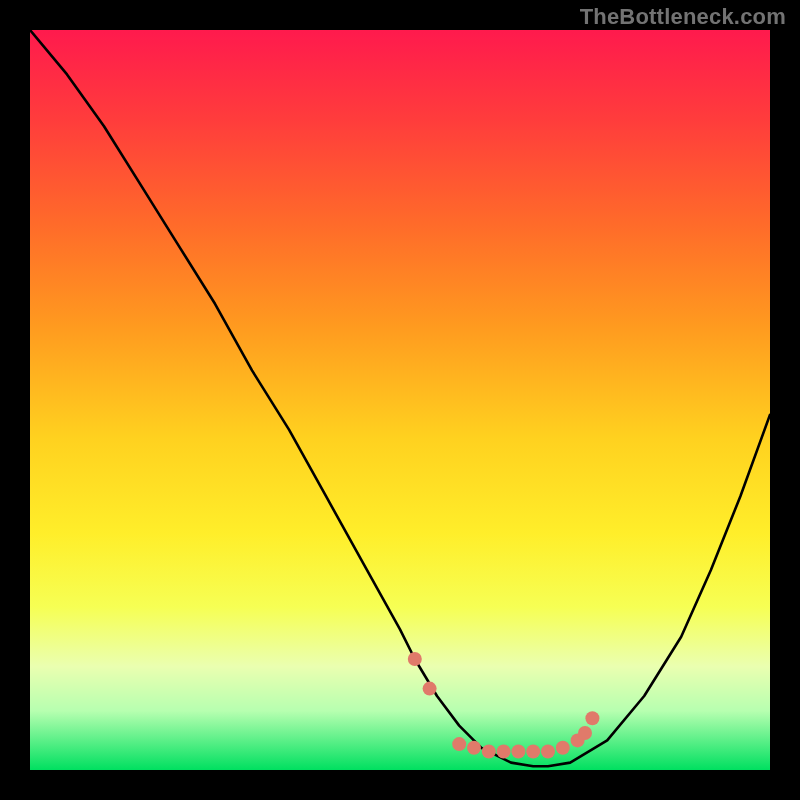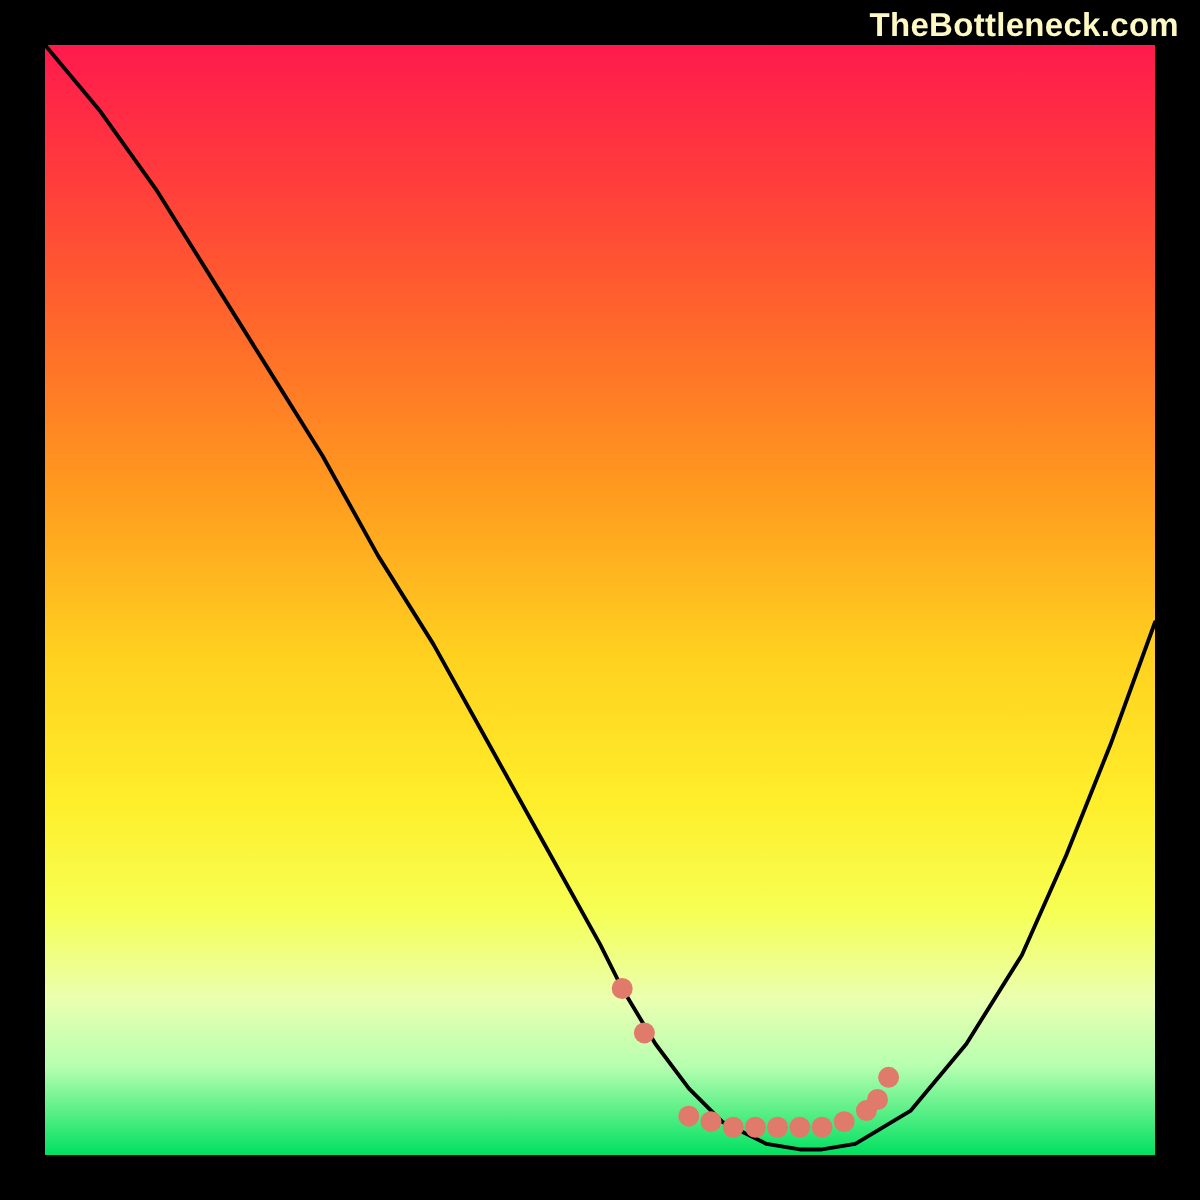--- a/index.html
+++ b/index.html
@@ -41,7 +41,7 @@
     top: 4px;
     right: 14px;
     font: 600 22px Arial, Helvetica, sans-serif;
-    color: #fef9c3;
+    color: #737373;
     letter-spacing: 0.2px;
     user-select: none;
   }

